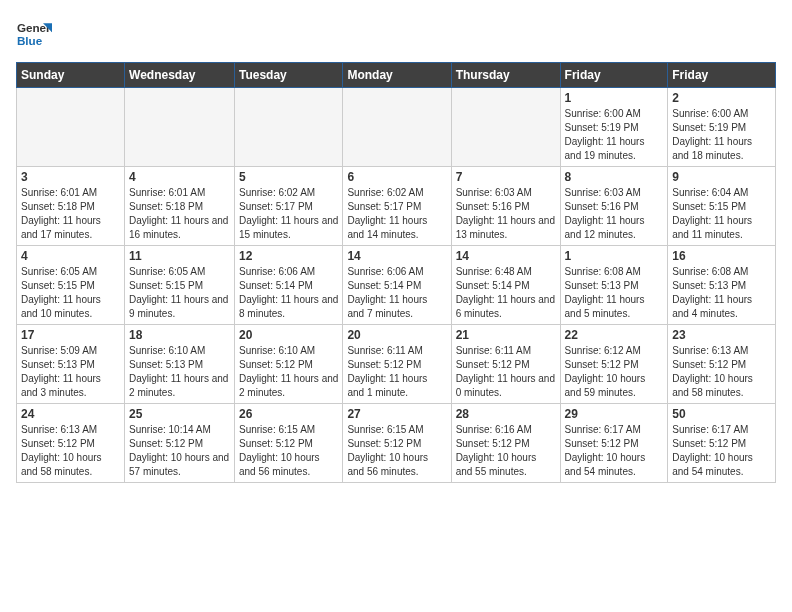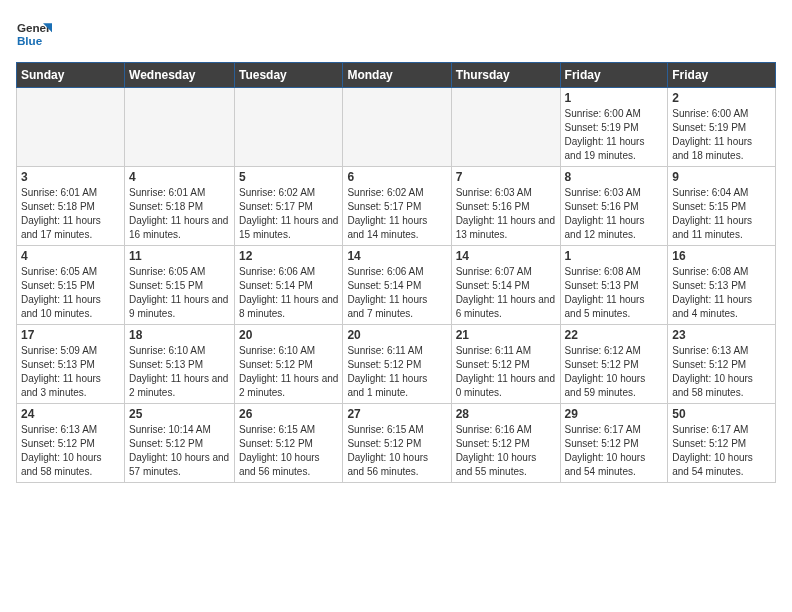--- a/index.html
+++ b/index.html
@@ -218,7 +218,7 @@
           </td>
           <td>
             <span class="day-num">14</span>
-            <div class="day-info">Sunrise: 6:07 AM
+            <div class="day-info">Sunrise: 6:48 AM
 Sunset: 5:14 PM
 Daylight: 11 hours
 and 6 minutes.</div>

